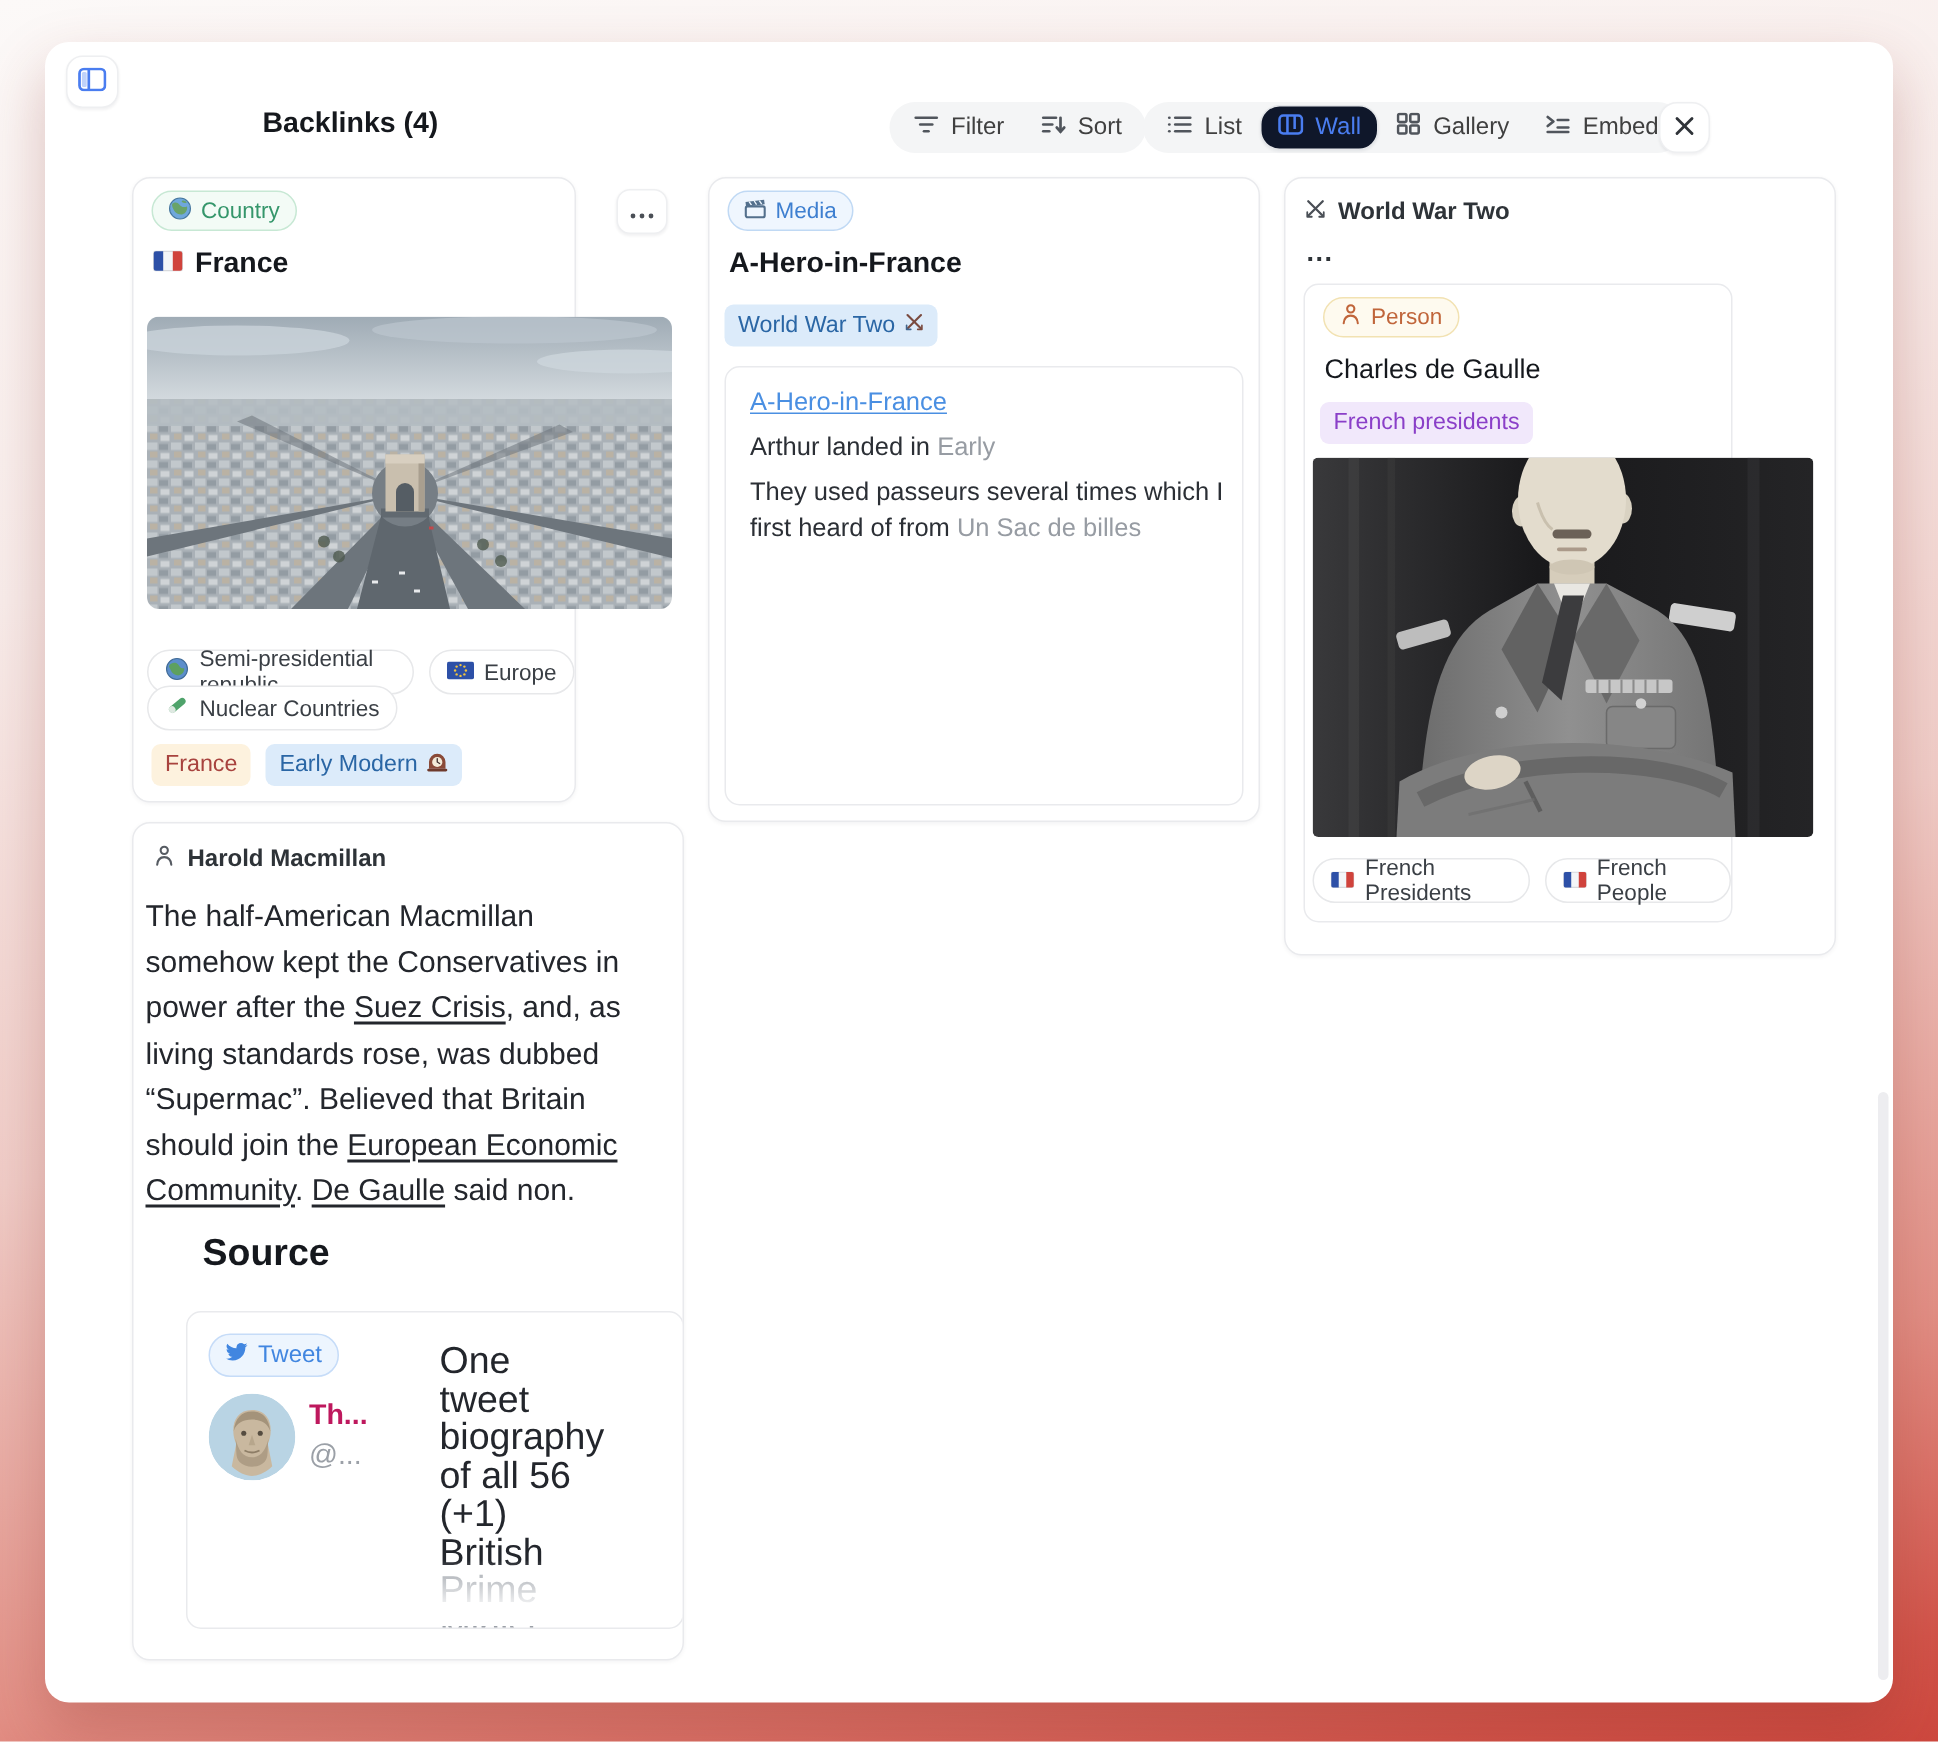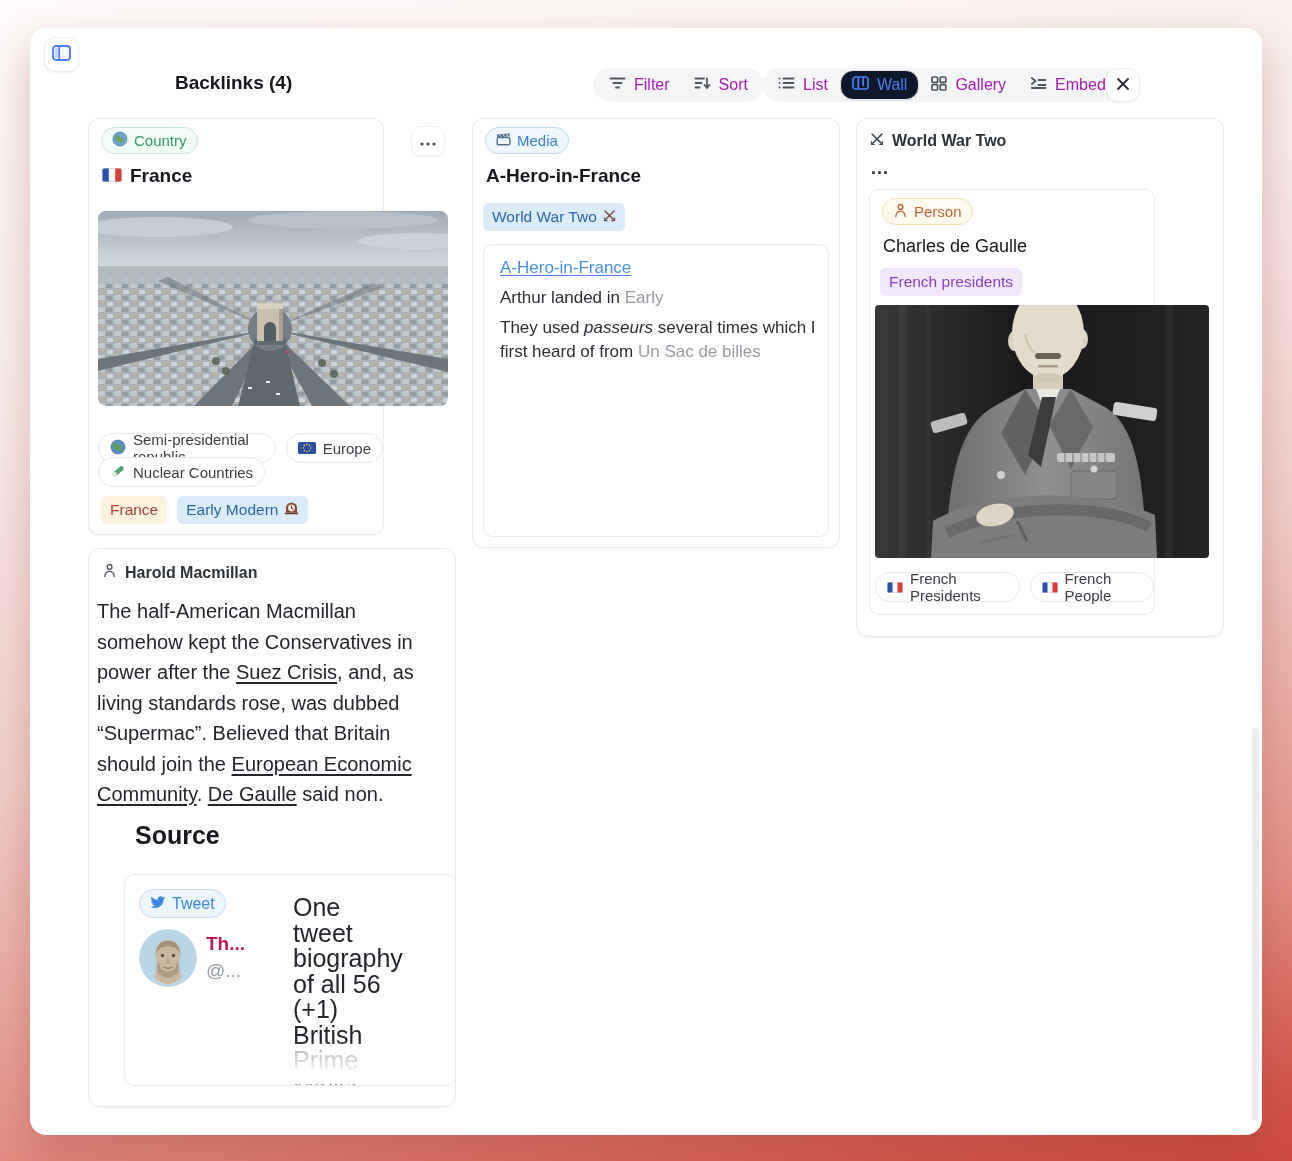--- a/index.html
+++ b/index.html
@@ -23,7 +23,7 @@
   .page-title { position: absolute; left: 145px; top: 44px; font-size: 19px; font-weight: 700; color: #15181d; }
 
   .tb-group { position: absolute; top: 40px; height: 34px; background: #f4f5f6; border-radius: 17px; display: flex; align-items: center; padding: 0 4px; }
-  .tb-btn { display: flex; align-items: center; gap: 8px; height: 34px; padding: 0 12px; font-size: 16px; color: #a21caf; background: none; border: none; font-family: inherit; cursor: pointer; border-radius: 13px; }
+  .tb-btn { display: flex; align-items: center; gap: 8px; height: 34px; padding: 0 12px; font-size: 16px; color: #404040; background: none; border: none; font-family: inherit; cursor: pointer; border-radius: 13px; }
   .tb-btn.active { background: #0f172a; border: 1px solid #e4e6e9; height: 30px; color: #4a7df0; box-shadow: 0 1px 2px rgba(16,24,40,.07); padding: 0 11px; }
   .close-btn { left: 1076px; top: 40px; width: 34px; height: 34px; border-radius: 12px; }
 

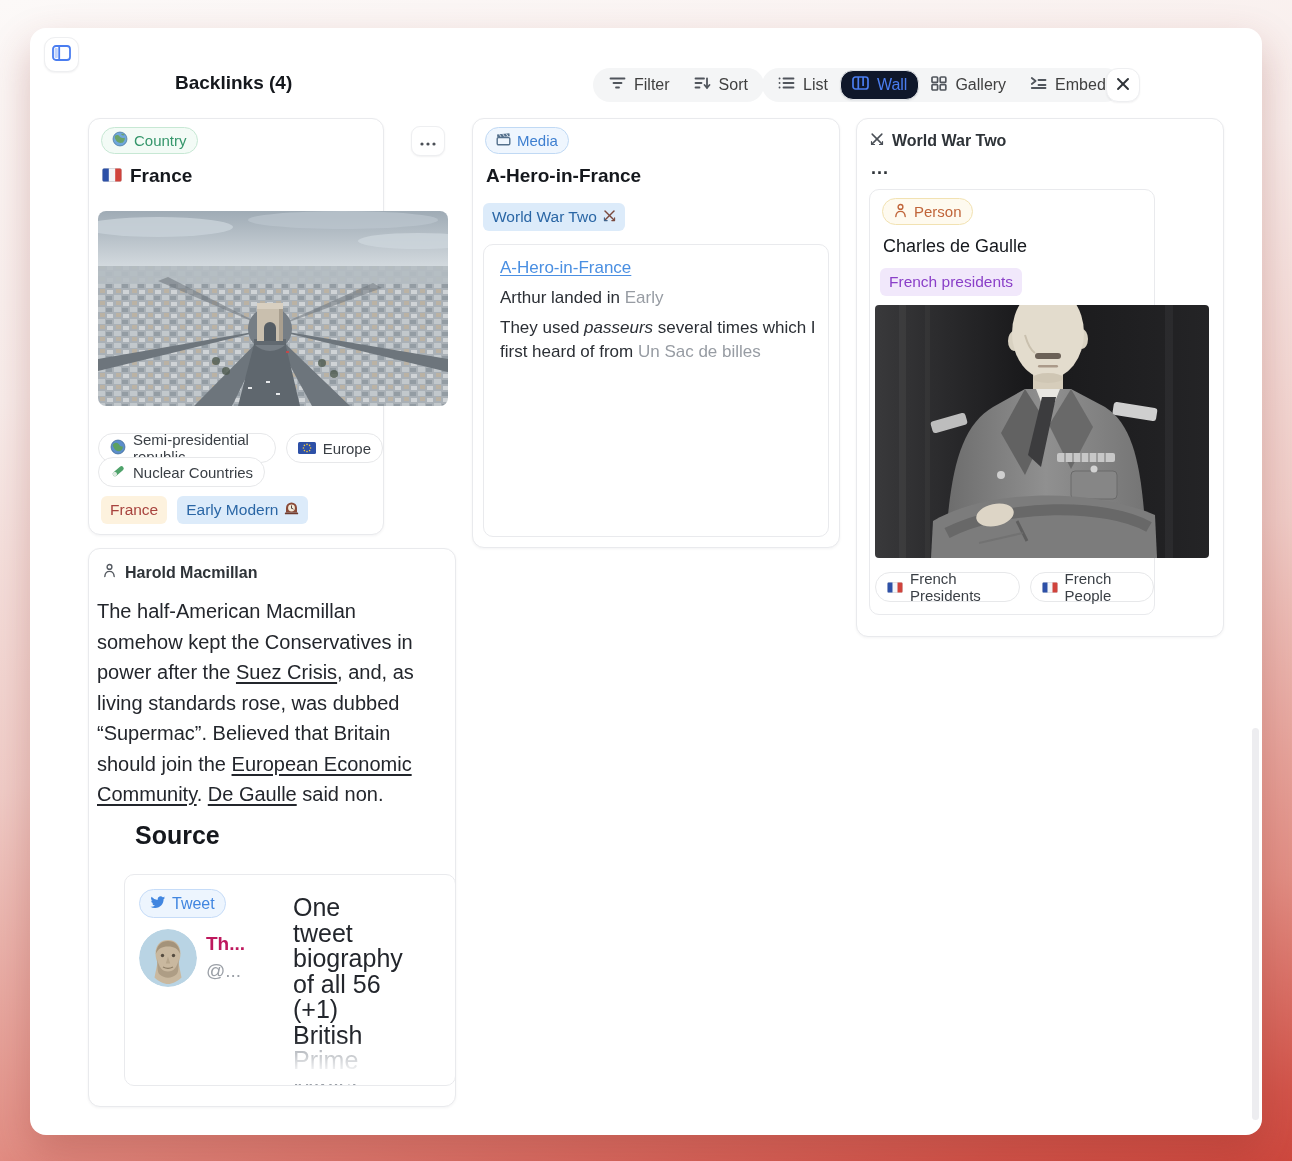--- a/index.html
+++ b/index.html
@@ -52,7 +52,7 @@
   .ulink { text-decoration: underline; text-underline-offset: 3px; color: inherit; cursor: pointer; }
   .blue-link { color: #4a8fe2; text-decoration: underline; text-underline-offset: 2px; cursor: pointer; }
   .muted { color: #979ca3; }
-  .italic { font-style: italic; }
+  .italic { }
 
   .inner-box { position: absolute; border: 1px solid #e9eaed; border-radius: 10px; background: #fff; }
   .source-h { position: absolute; font-size: 25px; font-weight: 800; color: #15181d; }

